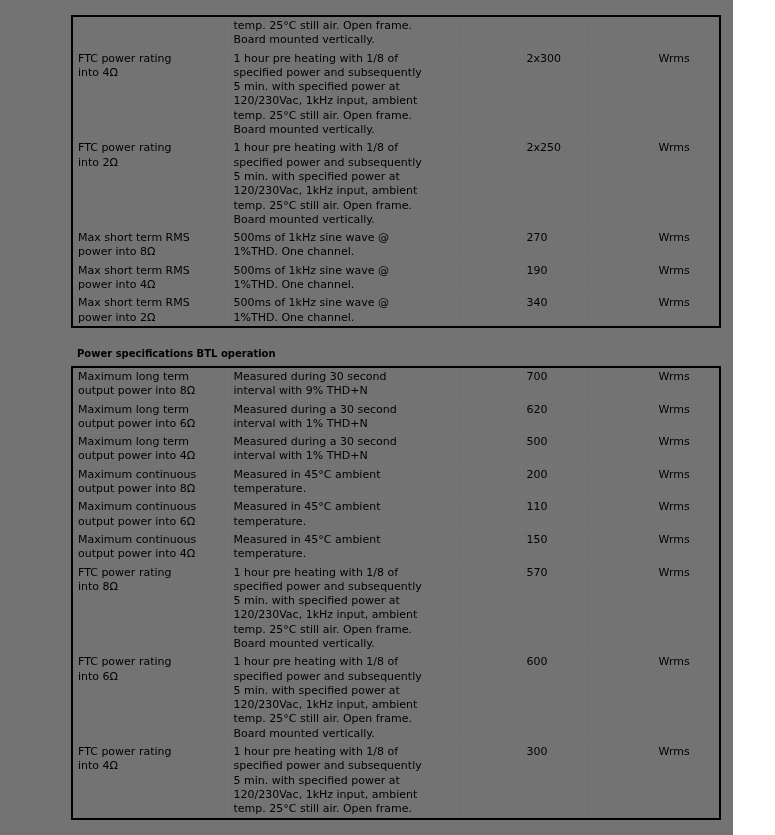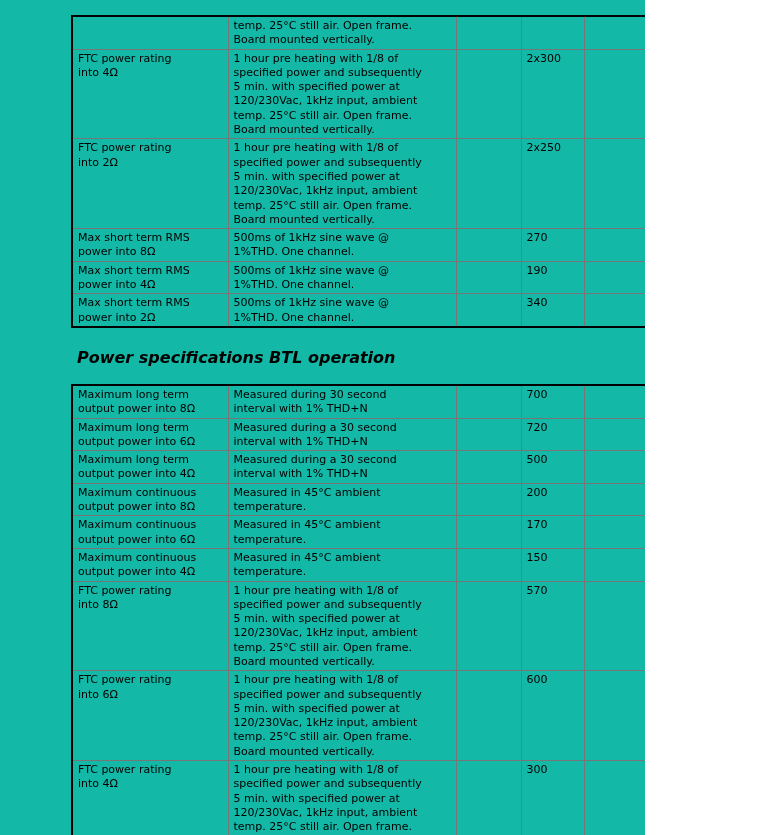--- a/index.html
+++ b/index.html
@@ -12,10 +12,10 @@
   }
   .page {
     position: relative;
-    width: 645px;
+    width: 733px;
     height: 835px;
     overflow: hidden;
-    background: #14b8a6;
+    background: #737373;
   }
   table.spec-table {
     border-collapse: collapse;

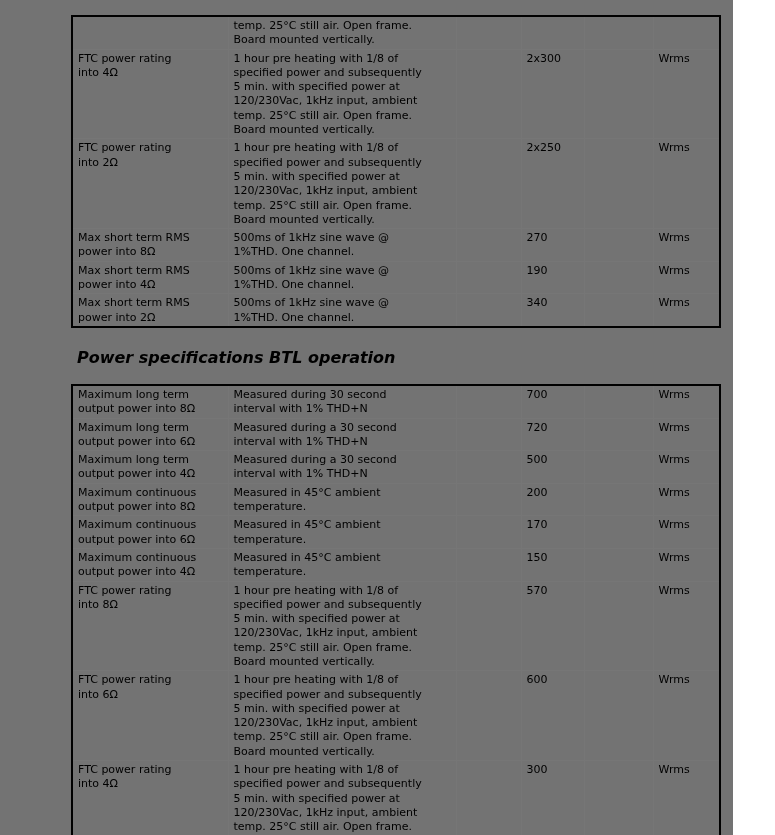--- a/index.html
+++ b/index.html
@@ -40,10 +40,9 @@
   .col-max  { width: 69px; }
   .col-unit { width: 67px; }
   h2.section-heading {
-    margin: 20px 0 17px 77px;
+    margin: 20px 0 7px 77px;
     font-family: "DejaVu Sans", sans-serif;
-    font-size: 16px;
-    font-style: italic;
+    font-size: 10px;
     font-weight: bold;
     color: #000000;
   }

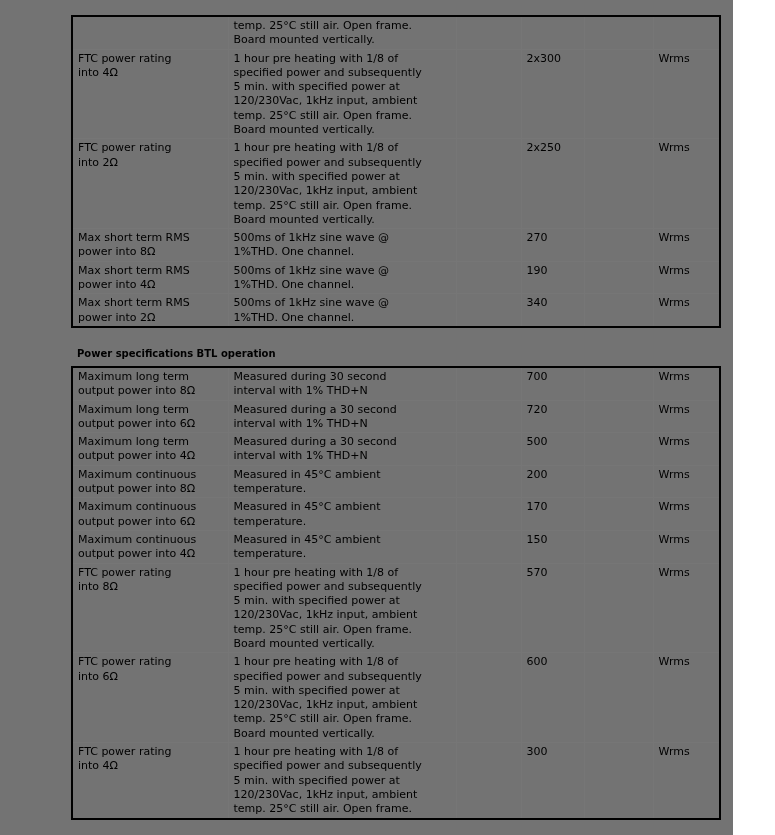--- a/index.html
+++ b/index.html
@@ -155,7 +155,7 @@
           <td>Maximum long term
 output power into 8Ω</td>
           <td>Measured during 30 second
-interval with 1% THD+N</td>
+interval with 9% THD+N</td>
           <td></td>
           <td>700</td>
           <td></td>

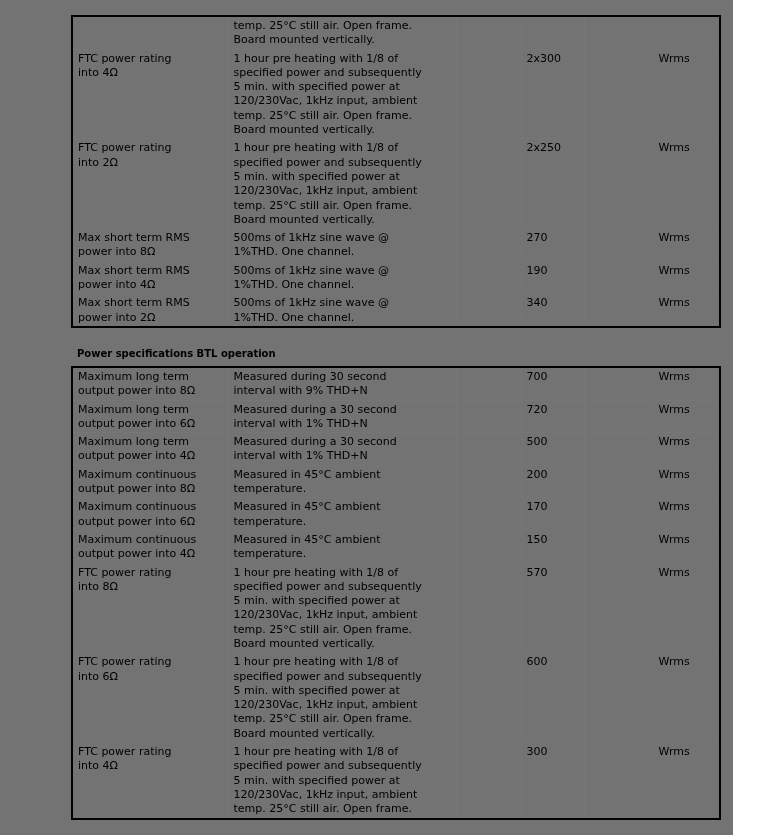--- a/index.html
+++ b/index.html
@@ -168,7 +168,7 @@
           <td>Measured during a 30 second
 interval with 1% THD+N</td>
           <td></td>
-          <td>720</td>
+          <td>620</td>
           <td></td>
           <td>Wrms</td>
         </tr>

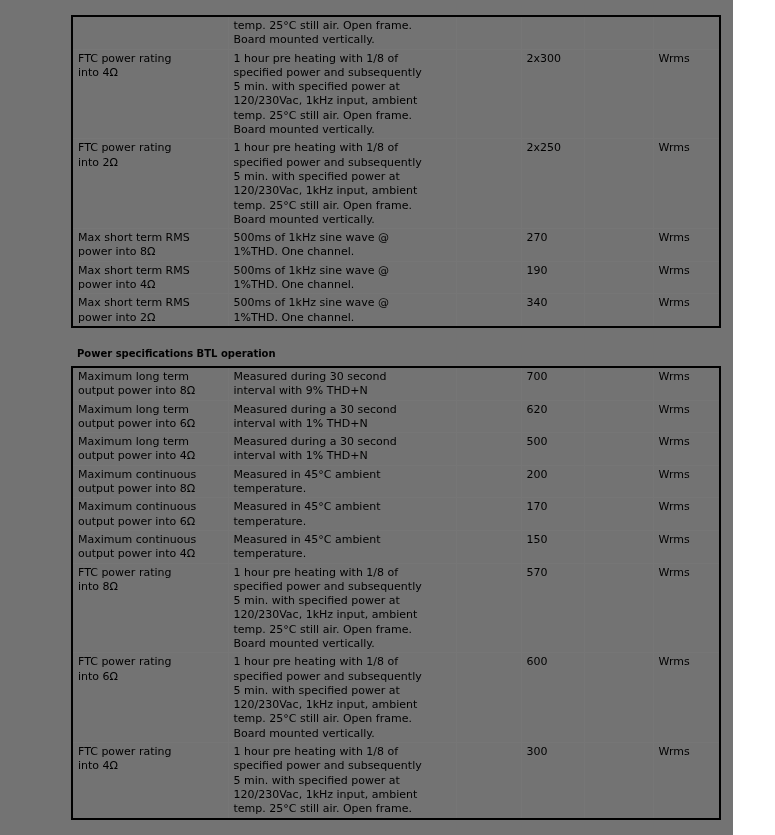--- a/index.html
+++ b/index.html
@@ -201,7 +201,7 @@
           <td>Measured in 45°C ambient
 temperature.</td>
           <td></td>
-          <td>170</td>
+          <td>110</td>
           <td></td>
           <td>Wrms</td>
         </tr>

